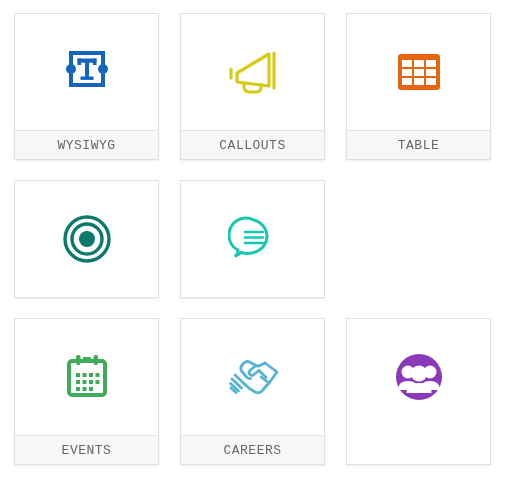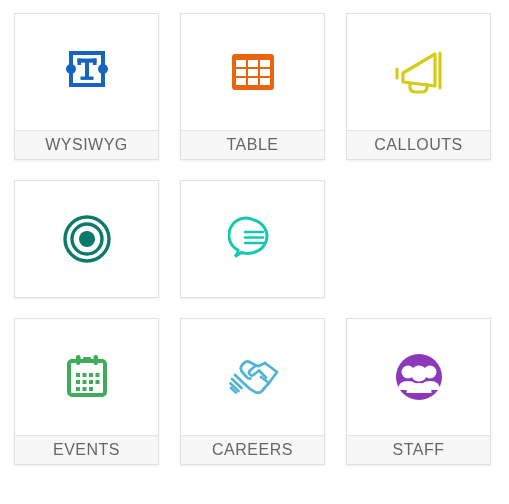--- a/index.html
+++ b/index.html
@@ -55,10 +55,10 @@
   }
 
   .card-label {
-    font-size: 16px;
+    font-size: 13px;
     letter-spacing: 0.5px;
     color: #666666;
-    font-family: Liberation Sans, sans-serif;
+    font-family: Liberation Mono, monospace;
     text-transform: uppercase;
     white-space: nowrap;
   }

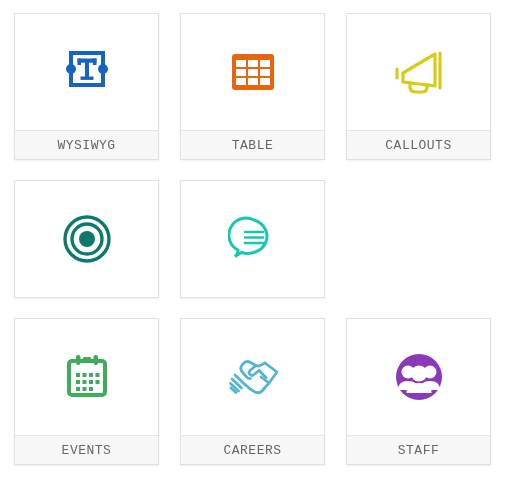--- a/index.html
+++ b/index.html
@@ -99,6 +99,24 @@
     <div class="module-card">
       <div class="card-icon-area">
         <span>
+          <svg class="icon-svg" width="56" height="52" viewBox="0 0 56 52">
+            <g fill="none" stroke="#d6cc18" stroke-width="3.2" stroke-linejoin="round" stroke-linecap="round">
+              <path d="M12 27 L44 8 L44 40 L12 36 Z"></path>
+              <path d="M49 7 L49 42"></path>
+              <path d="M6 23 L6 32"></path>
+              <path d="M19 37 L19 41 Q19 46 25 46 L31 46 Q36 46 36 41 L36 38.5"></path>
+            </g>
+          </svg>
+        </span>
+      </div>
+      <div class="card-label-bar">
+        <span class="card-label">CALLOUTS</span>
+      </div>
+    </div>
+
+    <div class="module-card">
+      <div class="card-icon-area">
+        <span>
           <svg class="icon-svg" width="46" height="46" viewBox="0 0 46 46">
             <rect x="2" y="5" width="42" height="36" rx="3" fill="#e8650d"></rect>
             <g fill="#ffffff">
@@ -117,24 +135,6 @@
       </div>
       <div class="card-label-bar">
         <span class="card-label">TABLE</span>
-      </div>
-    </div>
-
-    <div class="module-card">
-      <div class="card-icon-area">
-        <span>
-          <svg class="icon-svg" width="56" height="52" viewBox="0 0 56 52">
-            <g fill="none" stroke="#d6cc18" stroke-width="3.2" stroke-linejoin="round" stroke-linecap="round">
-              <path d="M12 27 L44 8 L44 40 L12 36 Z"></path>
-              <path d="M49 7 L49 42"></path>
-              <path d="M6 23 L6 32"></path>
-              <path d="M19 37 L19 41 Q19 46 25 46 L31 46 Q36 46 36 41 L36 38.5"></path>
-            </g>
-          </svg>
-        </span>
-      </div>
-      <div class="card-label-bar">
-        <span class="card-label">CALLOUTS</span>
       </div>
     </div>
 

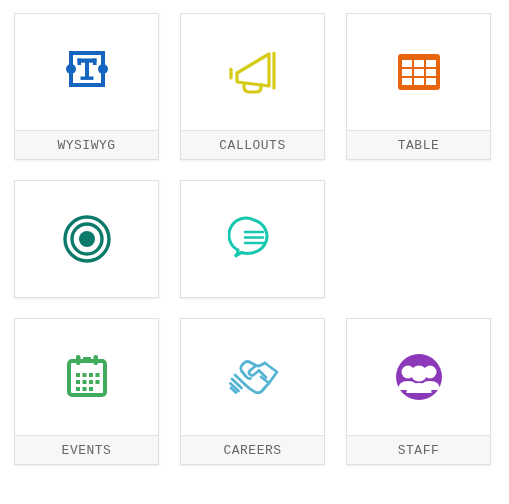--- a/index.html
+++ b/index.html
@@ -246,9 +246,6 @@
           </svg>
         </span>
       </div>
-      <div class="card-label-bar">
-        <span class="card-label">STAFF</span>
-      </div>
     </div>
 
   </div>

